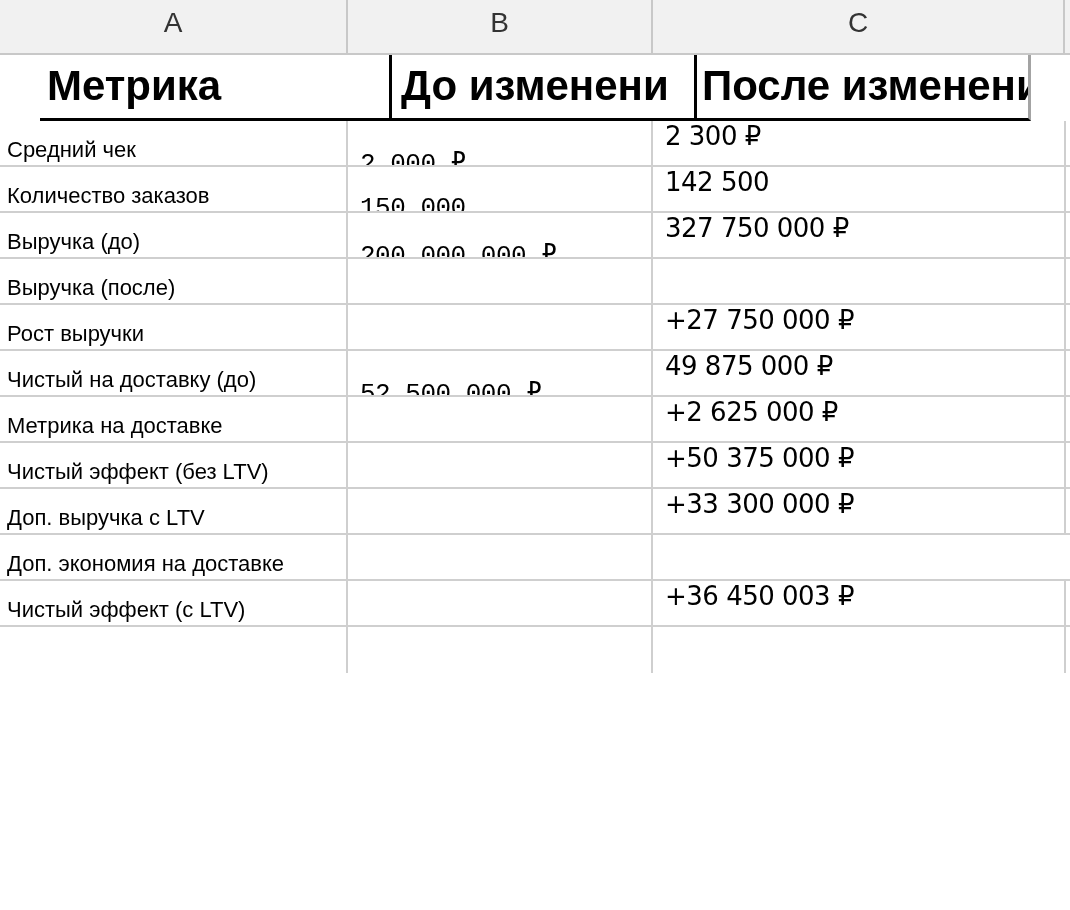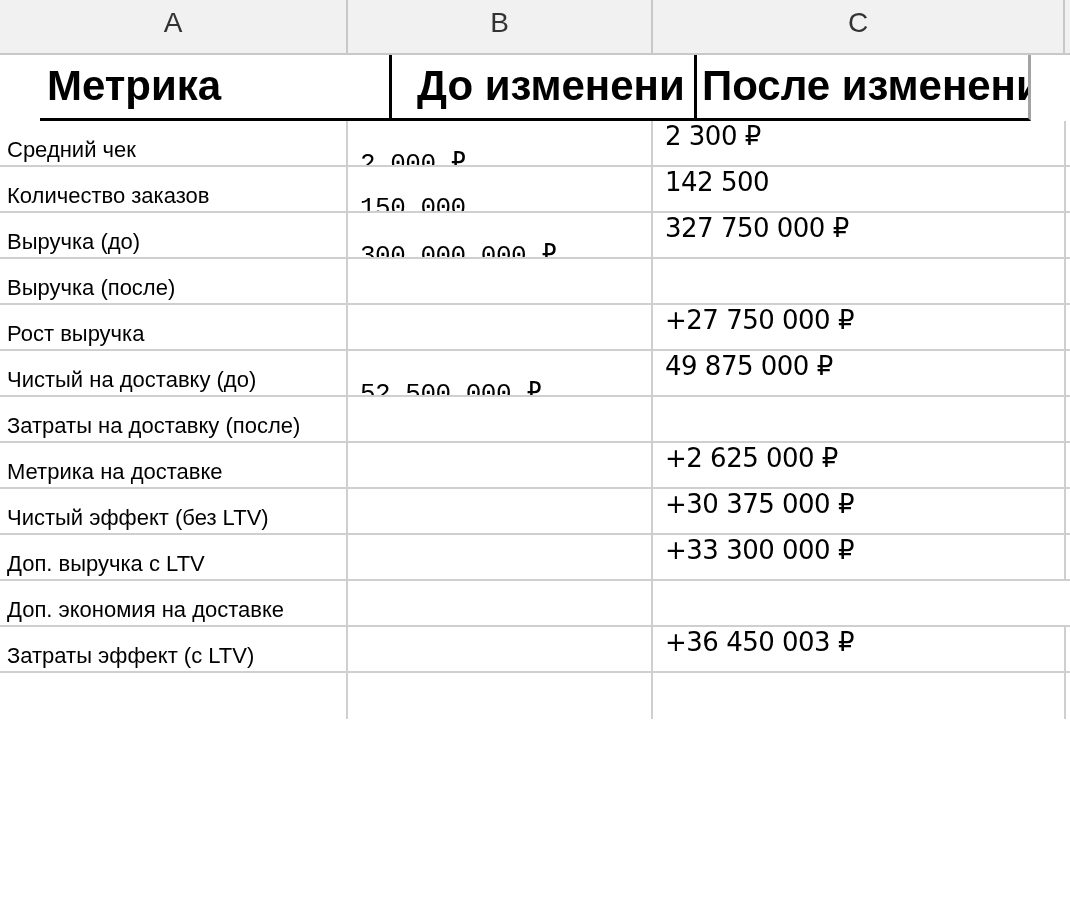--- a/index.html
+++ b/index.html
@@ -73,7 +73,7 @@
       border-bottom: 3px solid #000;
     }
     .title-cell.a { left: 0; width: 349px; }
-    .title-cell.b { left: 349px; width: 305px; border-left: 3px solid #000; padding-left: 25px; }
+    .title-cell.b { left: 349px; width: 305px; border-left: 3px solid #000; padding-left: 9px; }
     .title-cell.c { left: 654px; width: 337px; border-left: 3px solid #000; border-right: 3px solid #a3a3a3; padding-left: 5px; }
 
     

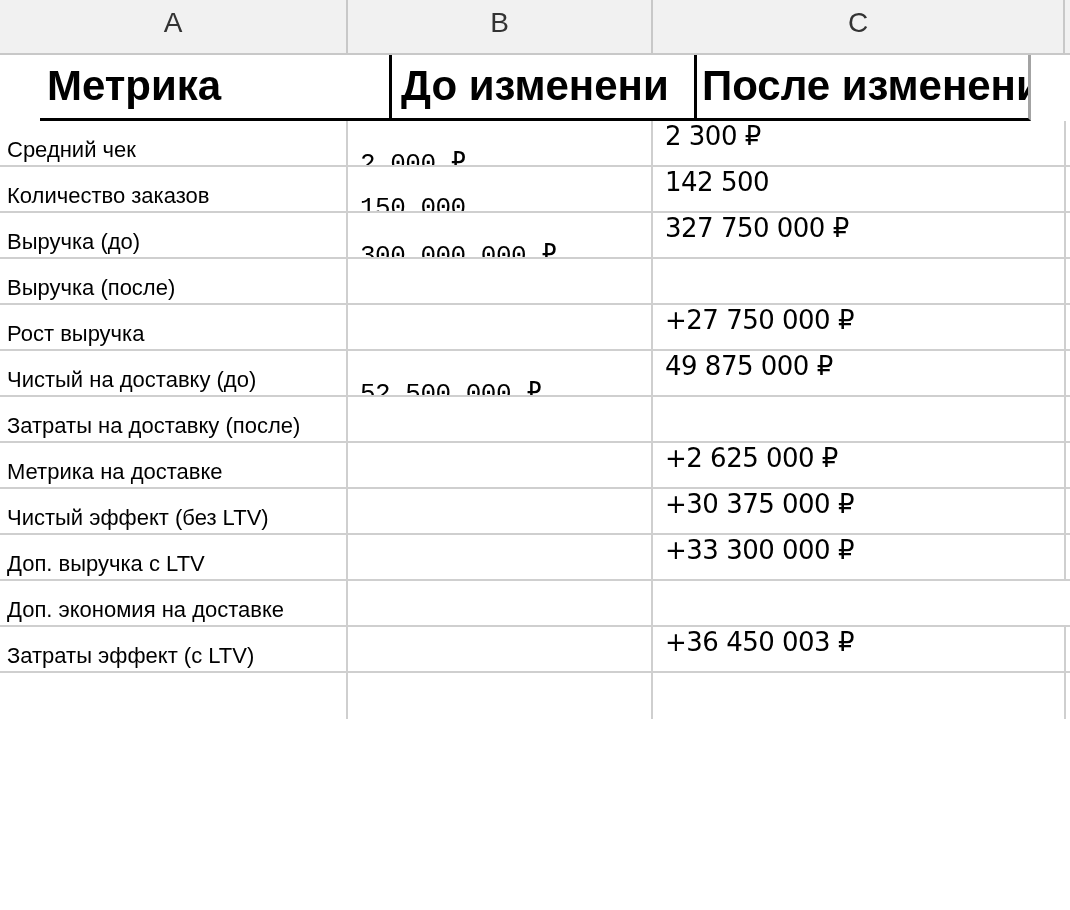--- a/index.html
+++ b/index.html
@@ -158,7 +158,7 @@
     </div>
     <div class="row">
       <div class="cell a">Выручка (до)</div>
-      <div class="cell b">300 000 000 ₽</div>
+      <div class="cell b">200 000 000 ₽</div>
       <div class="cell c">327 750 000 ₽</div>
     </div>
     <div class="row">

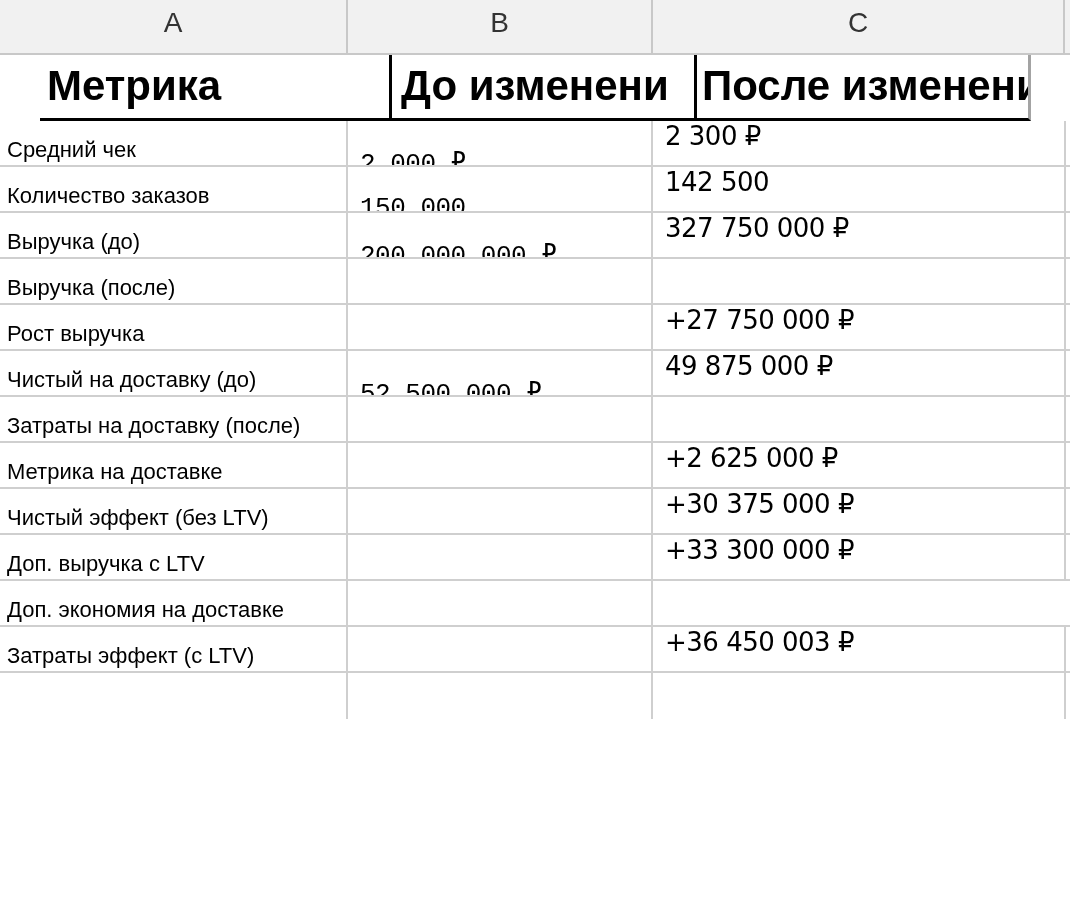--- a/index.html
+++ b/index.html
@@ -167,7 +167,7 @@
       <div class="cell c"></div>
     </div>
     <div class="row">
-      <div class="cell a">Рост выручка</div>
+      <div class="cell a">Рост выручки</div>
       <div class="cell b"></div>
       <div class="cell c">+27 750 000 ₽</div>
     </div>

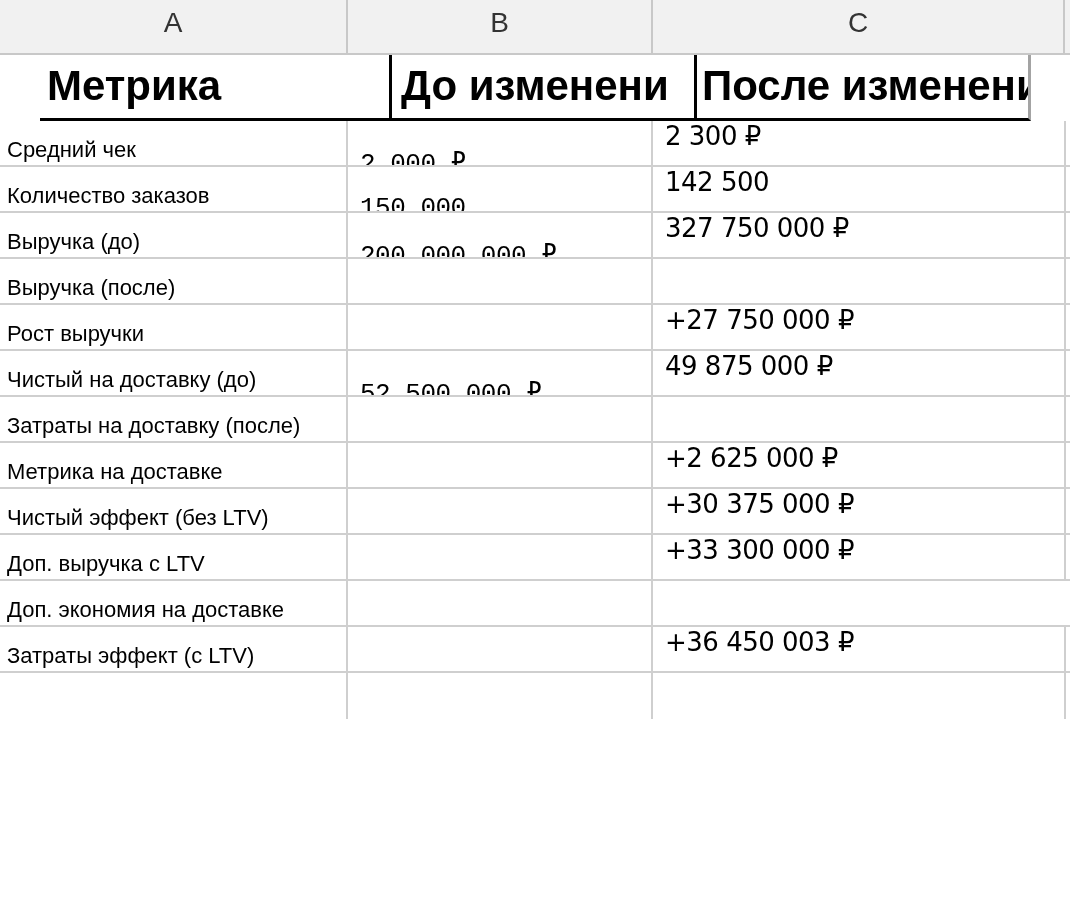--- a/index.html
+++ b/index.html
@@ -177,11 +177,6 @@
       <div class="cell c">49 875 000 ₽</div>
     </div>
     <div class="row">
-      <div class="cell a">Затраты на доставку (после)</div>
-      <div class="cell b"></div>
-      <div class="cell c"></div>
-    </div>
-    <div class="row">
       <div class="cell a">Метрика на доставке</div>
       <div class="cell b"></div>
       <div class="cell c">+2 625 000 ₽</div>

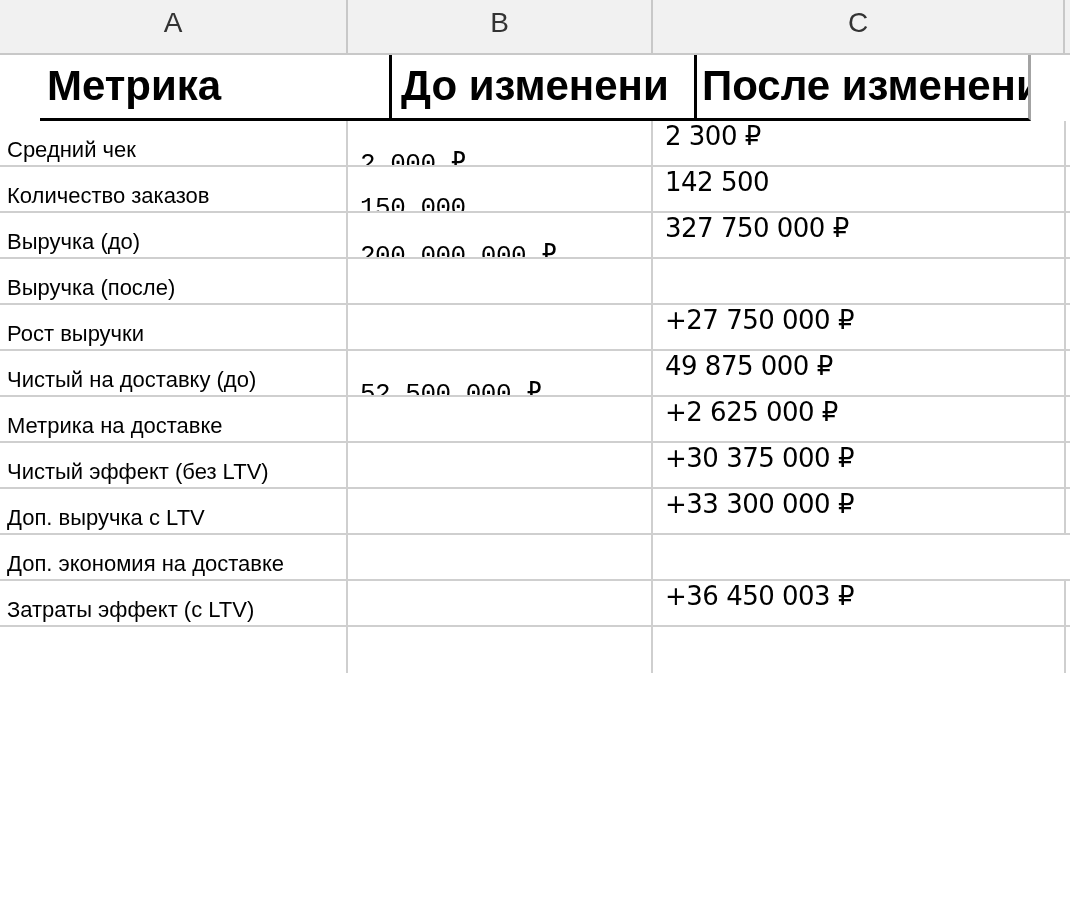--- a/index.html
+++ b/index.html
@@ -184,7 +184,7 @@
     <div class="row">
       <div class="cell a">Чистый эффект (без LTV)</div>
       <div class="cell b"></div>
-      <div class="cell c">+30 375 000 ₽</div>
+      <div class="cell c">+50 375 000 ₽</div>
     </div>
     <div class="row">
       <div class="cell a">Доп. выручка с LTV</div>

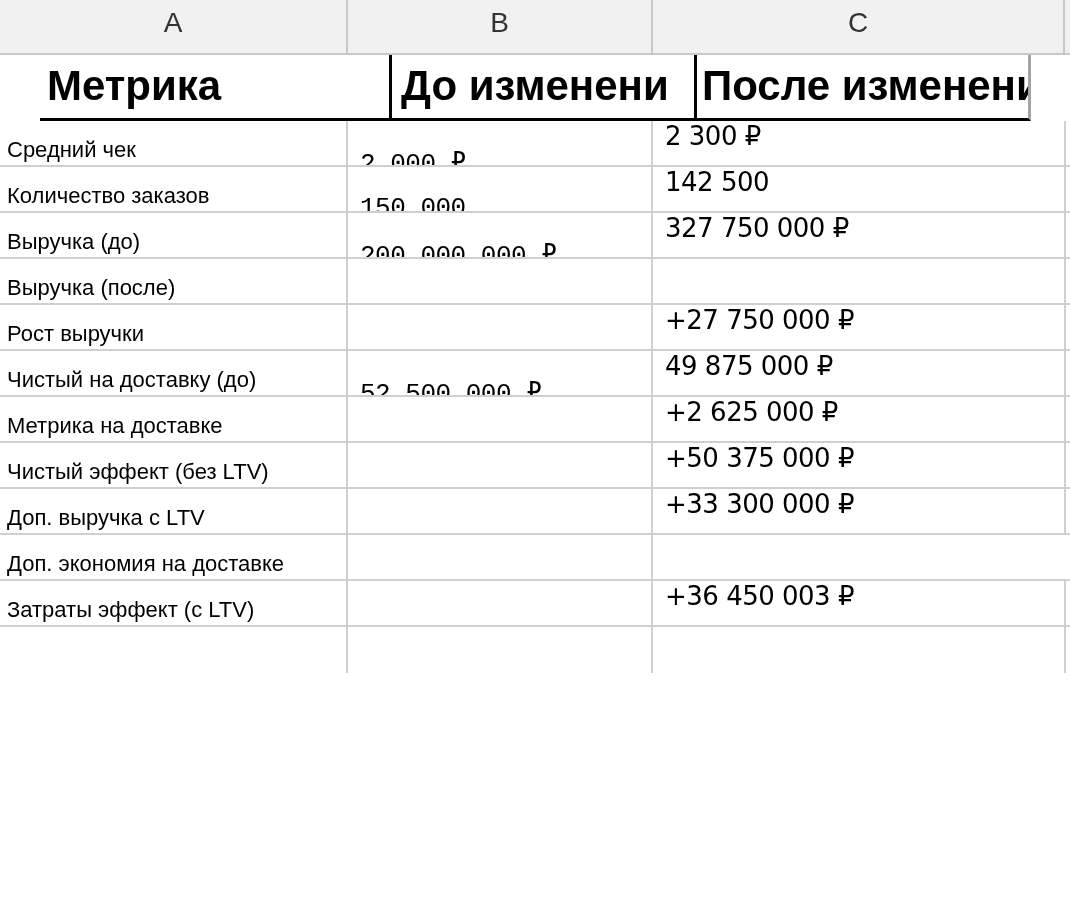--- a/index.html
+++ b/index.html
@@ -196,7 +196,7 @@
       <div class="cell b"></div>
     </div>
     <div class="row">
-      <div class="cell a">Затраты эффект (с LTV)</div>
+      <div class="cell a">Чистый эффект (с LTV)</div>
       <div class="cell b"></div>
       <div class="cell c">+36 450 003 ₽</div>
     </div>

